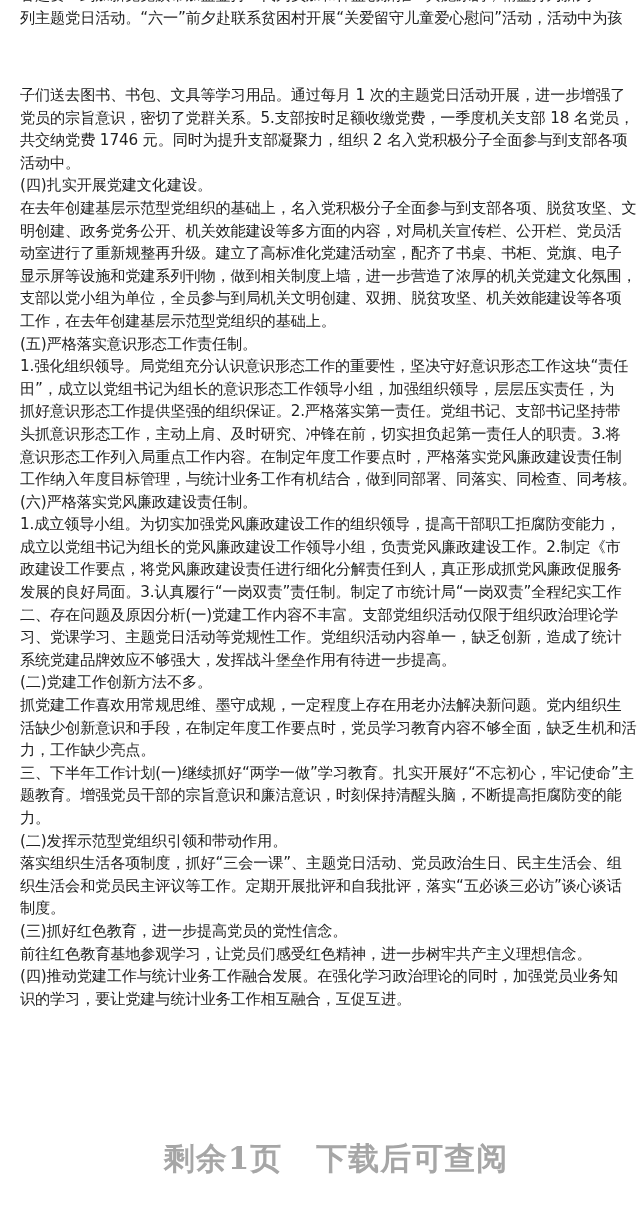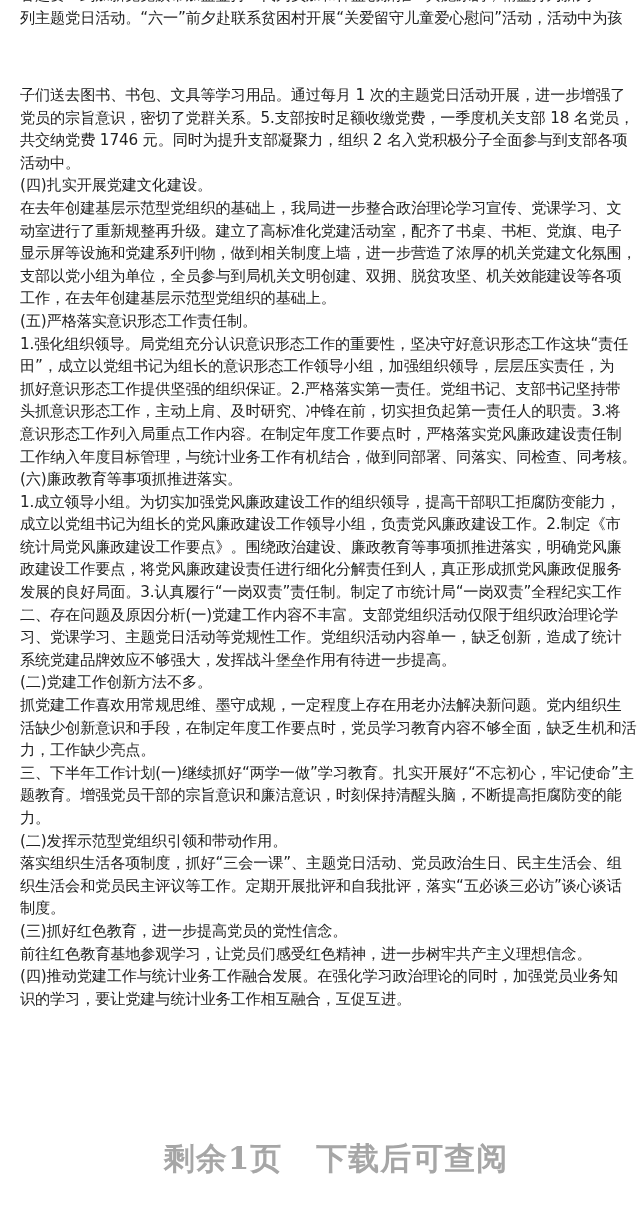--- a/index.html
+++ b/index.html
@@ -30,7 +30,7 @@
   <span class="line">共交纳党费 1746 元。同时为提升支部凝聚力，组织 2 名入党积极分子全面参与到支部各项</span>
   <span class="line">活动中。</span>
   <span class="line">(四)扎实开展党建文化建设。</span>
-  <span class="line">在去年创建基层示范型党组织的基础上，我局进一步整合政治理论学习宣传、党课学习、文</span>
+  <span class="line">在去年创建基层示范型党组织的基础上，名入党积极分子全面参与到支部各项、脱贫攻坚、文</span>
   <span class="line">动室进行了重新规整再升级。建立了高标准化党建活动室，配齐了书桌、书柜、党旗、电子</span>
   <span class="line">显示屏等设施和党建系列刊物，做到相关制度上墙，进一步营造了浓厚的机关党建文化氛围，</span>
   <span class="line">支部以党小组为单位，全员参与到局机关文明创建、双拥、脱贫攻坚、机关效能建设等各项</span>

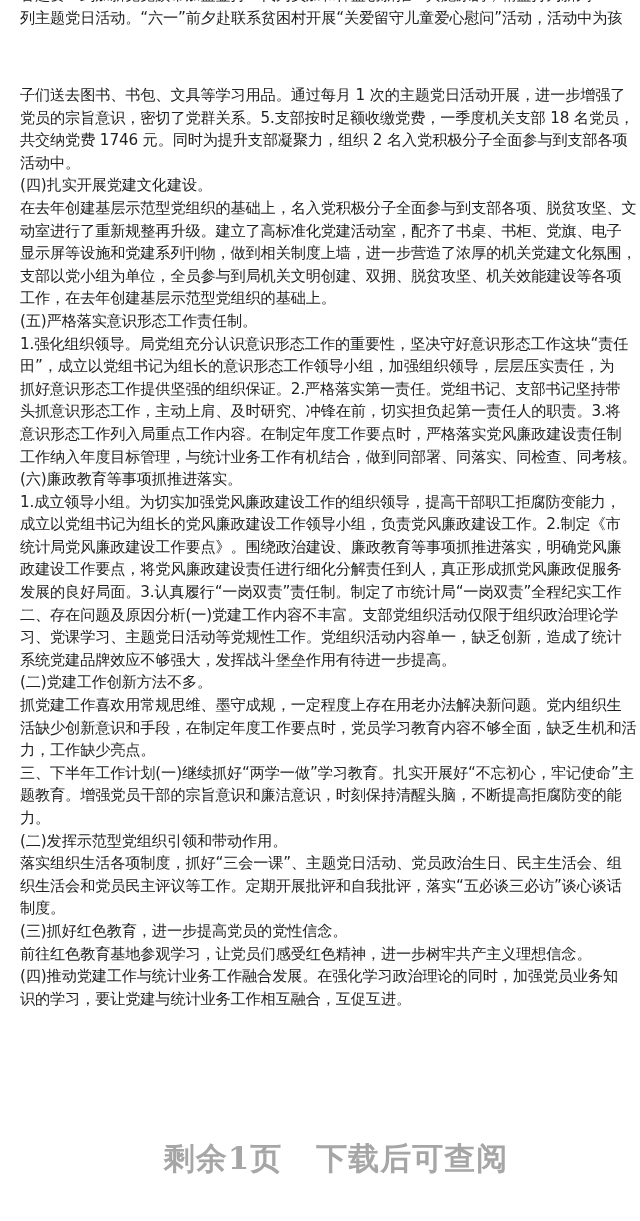--- a/index.html
+++ b/index.html
@@ -31,6 +31,7 @@
   <span class="line">活动中。</span>
   <span class="line">(四)扎实开展党建文化建设。</span>
   <span class="line">在去年创建基层示范型党组织的基础上，名入党积极分子全面参与到支部各项、脱贫攻坚、文</span>
+  <span class="line">明创建、政务党务公开、机关效能建设等多方面的内容，对局机关宣传栏、公开栏、党员活</span>
   <span class="line">动室进行了重新规整再升级。建立了高标准化党建活动室，配齐了书桌、书柜、党旗、电子</span>
   <span class="line">显示屏等设施和党建系列刊物，做到相关制度上墙，进一步营造了浓厚的机关党建文化氛围，</span>
   <span class="line">支部以党小组为单位，全员参与到局机关文明创建、双拥、脱贫攻坚、机关效能建设等各项</span>

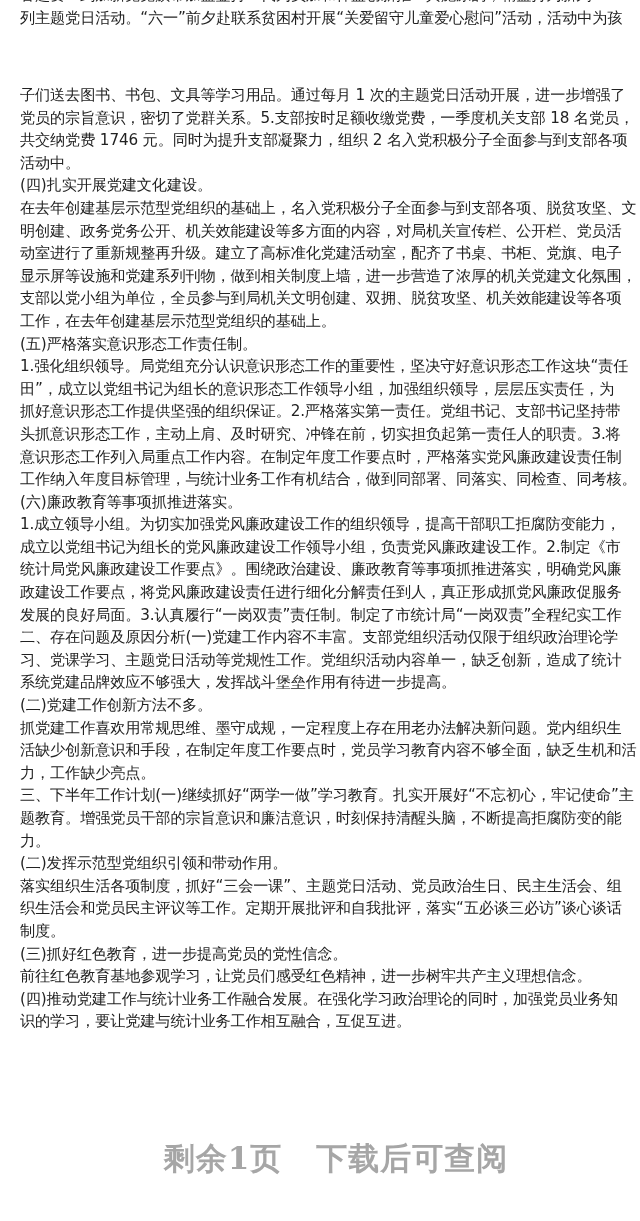--- a/index.html
+++ b/index.html
@@ -43,7 +43,7 @@
   <span class="line">头抓意识形态工作，主动上肩、及时研究、冲锋在前，切实担负起第一责任人的职责。3.将</span>
   <span class="line">意识形态工作列入局重点工作内容。在制定年度工作要点时，严格落实党风廉政建设责任制</span>
   <span class="line">工作纳入年度目标管理，与统计业务工作有机结合，做到同部署、同落实、同检查、同考核。</span>
-  <span class="line">(六)廉政教育等事项抓推进落实。</span>
+  <span class="line">(六)严格落实党风廉政建设责任制。</span>
   <span class="line">1.成立领导小组。为切实加强党风廉政建设工作的组织领导，提高干部职工拒腐防变能力，</span>
   <span class="line">成立以党组书记为组长的党风廉政建设工作领导小组，负责党风廉政建设工作。2.制定《市</span>
   <span class="line">统计局党风廉政建设工作要点》。围绕政治建设、廉政教育等事项抓推进落实，明确党风廉</span>

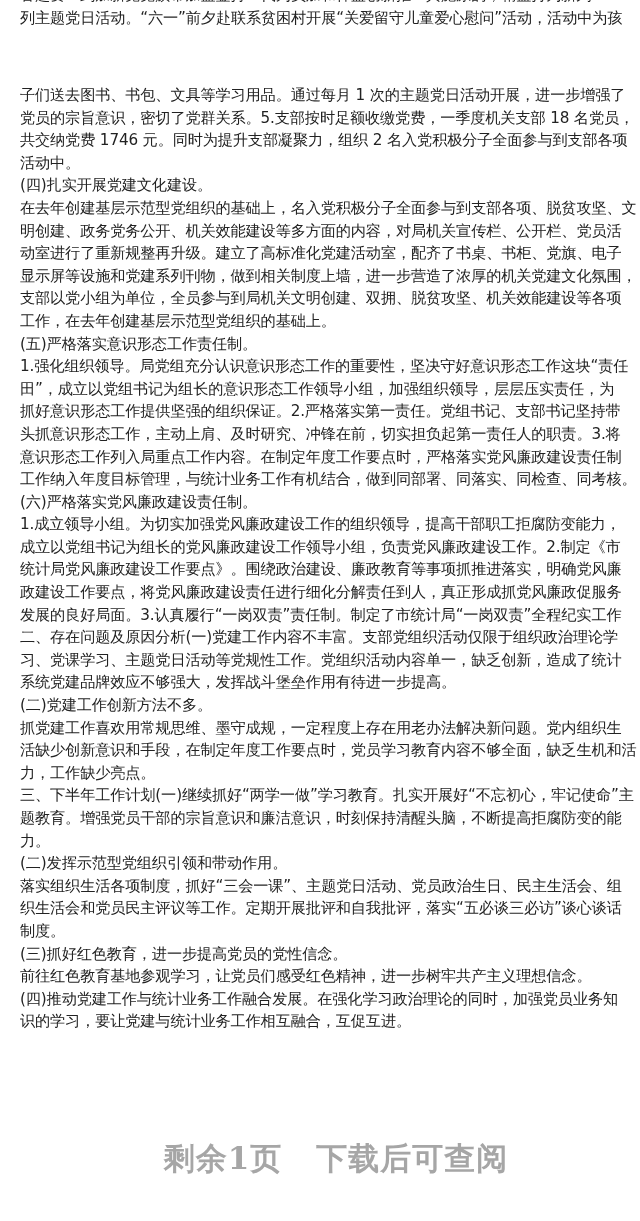--- a/index.html
+++ b/index.html
@@ -46,7 +46,6 @@
   <span class="line">(六)严格落实党风廉政建设责任制。</span>
   <span class="line">1.成立领导小组。为切实加强党风廉政建设工作的组织领导，提高干部职工拒腐防变能力，</span>
   <span class="line">成立以党组书记为组长的党风廉政建设工作领导小组，负责党风廉政建设工作。2.制定《市</span>
-  <span class="line">统计局党风廉政建设工作要点》。围绕政治建设、廉政教育等事项抓推进落实，明确党风廉</span>
   <span class="line">政建设工作要点，将党风廉政建设责任进行细化分解责任到人，真正形成抓党风廉政促服务</span>
   <span class="line">发展的良好局面。3.认真履行“一岗双责”责任制。制定了市统计局“一岗双责”全程纪实工作</span>
   <span class="line">二、存在问题及原因分析(一)党建工作内容不丰富。支部党组织活动仅限于组织政治理论学</span>

